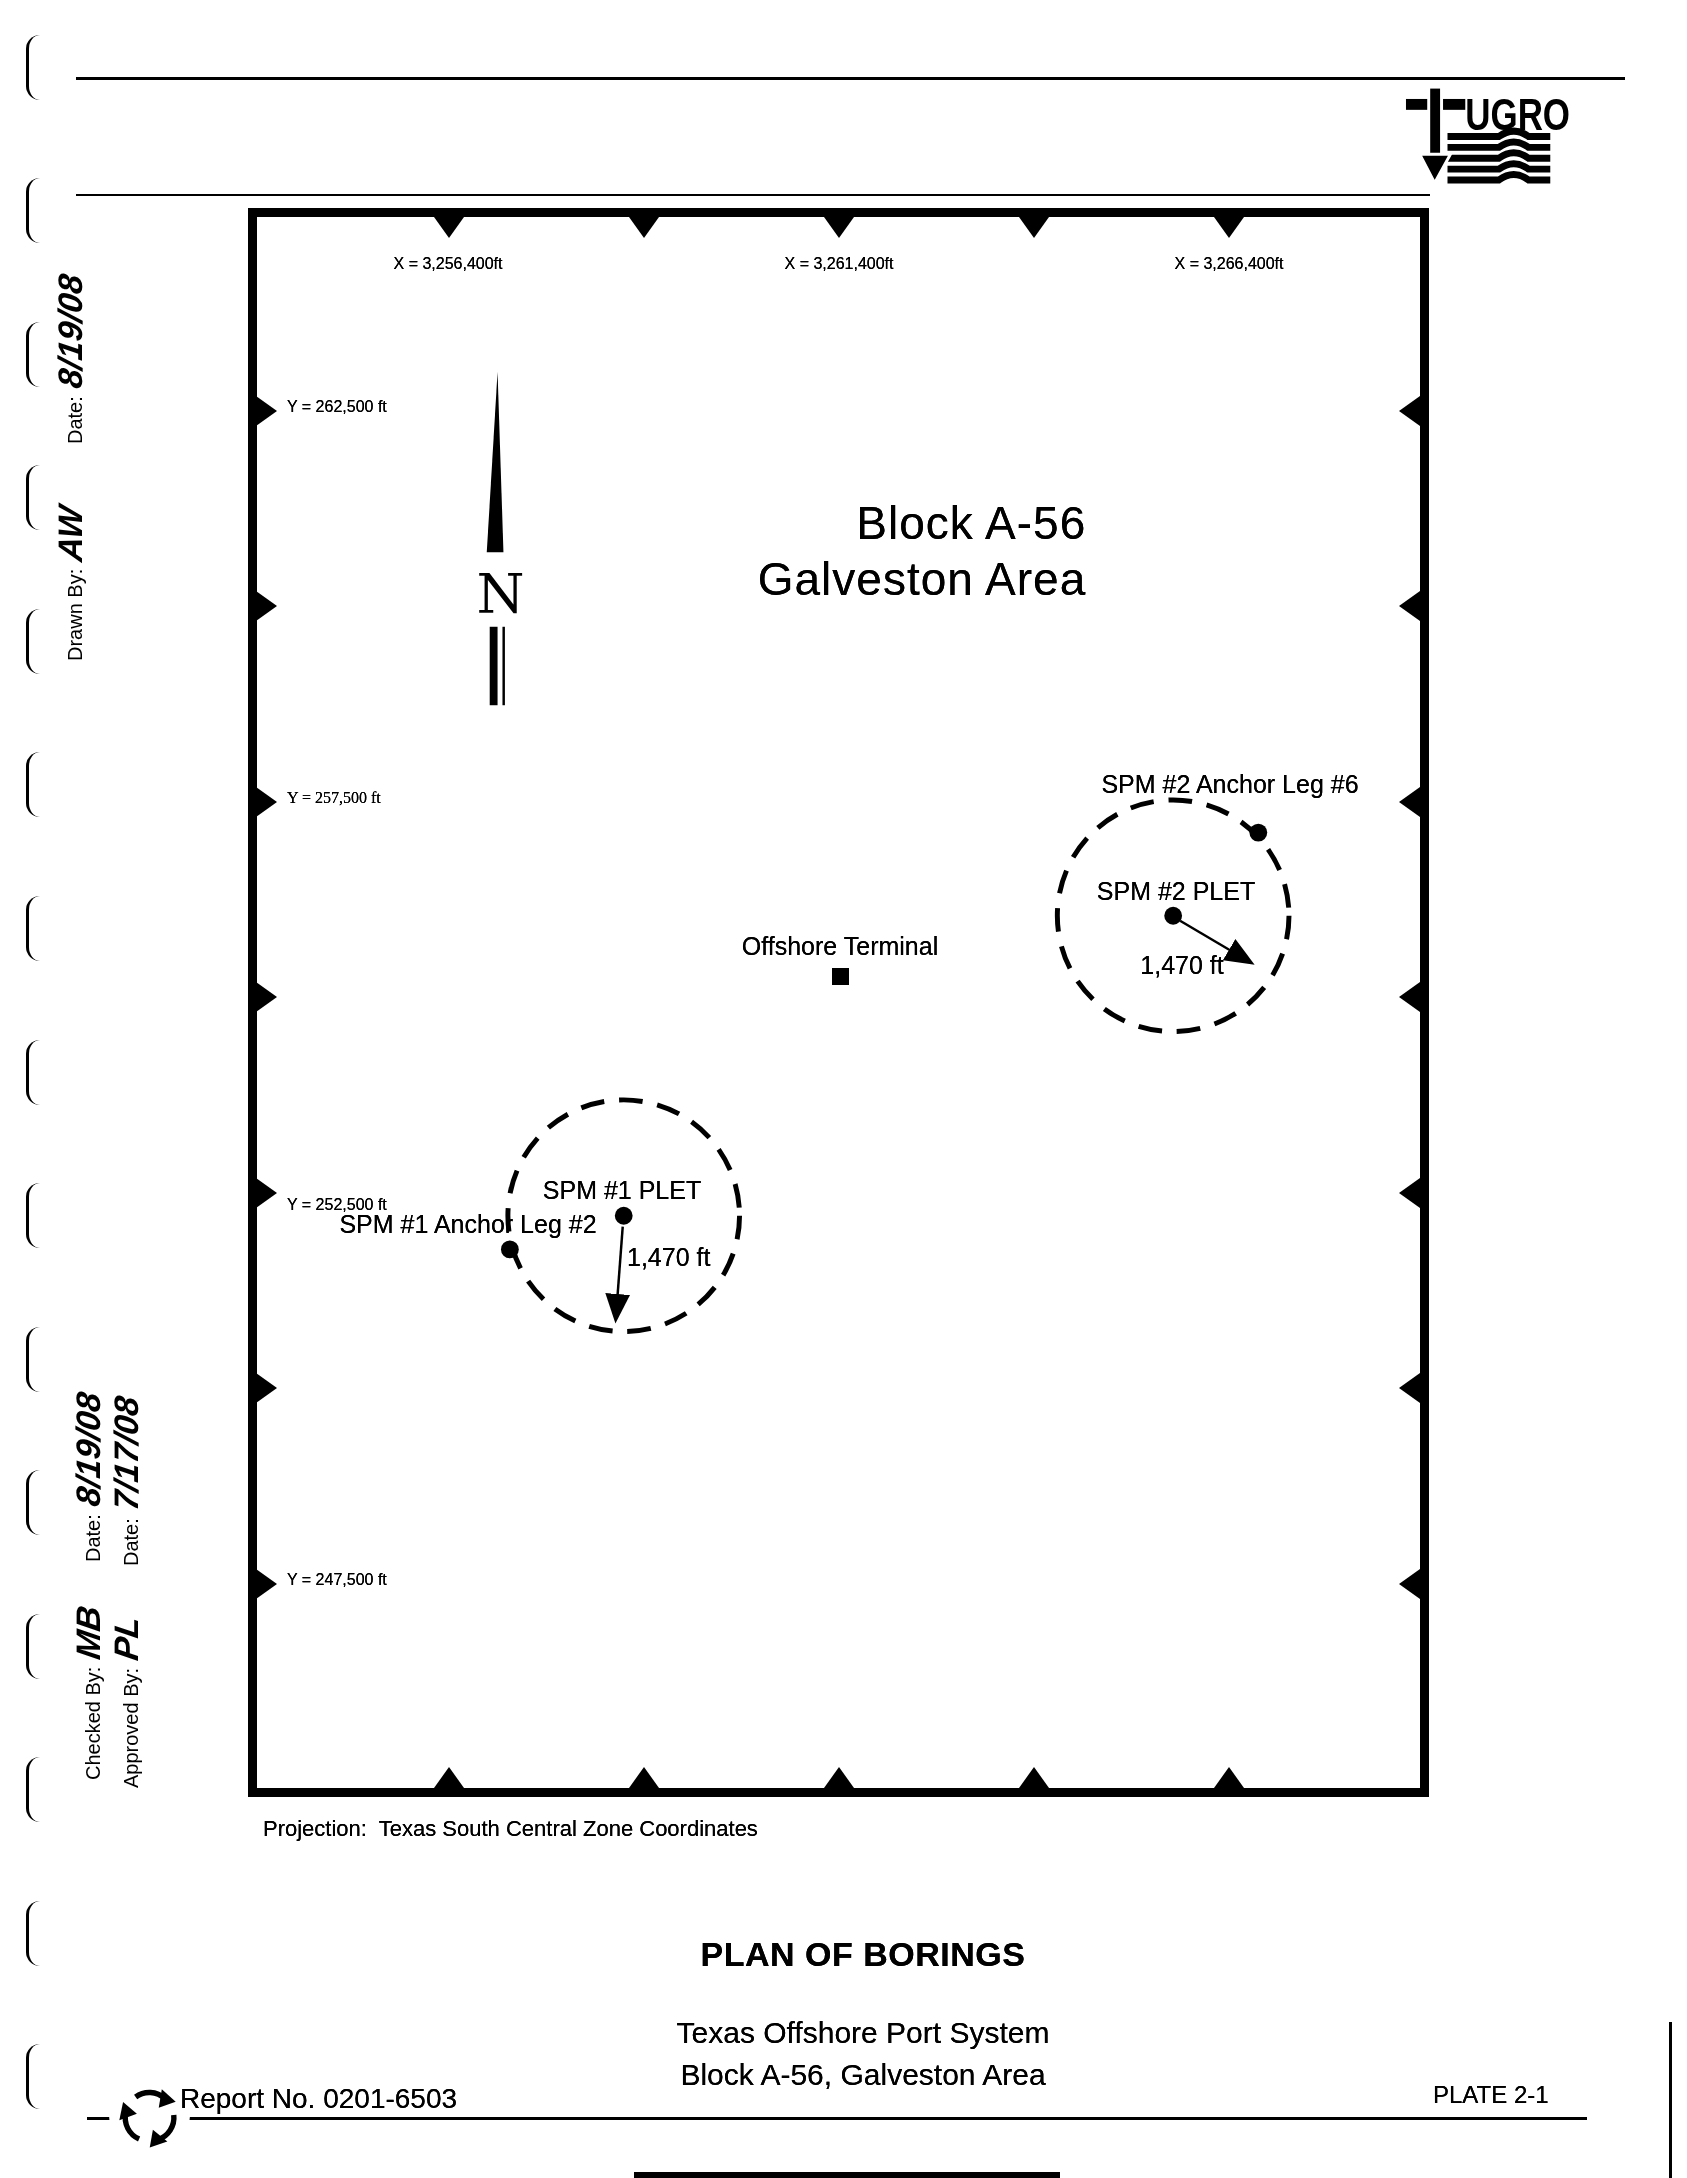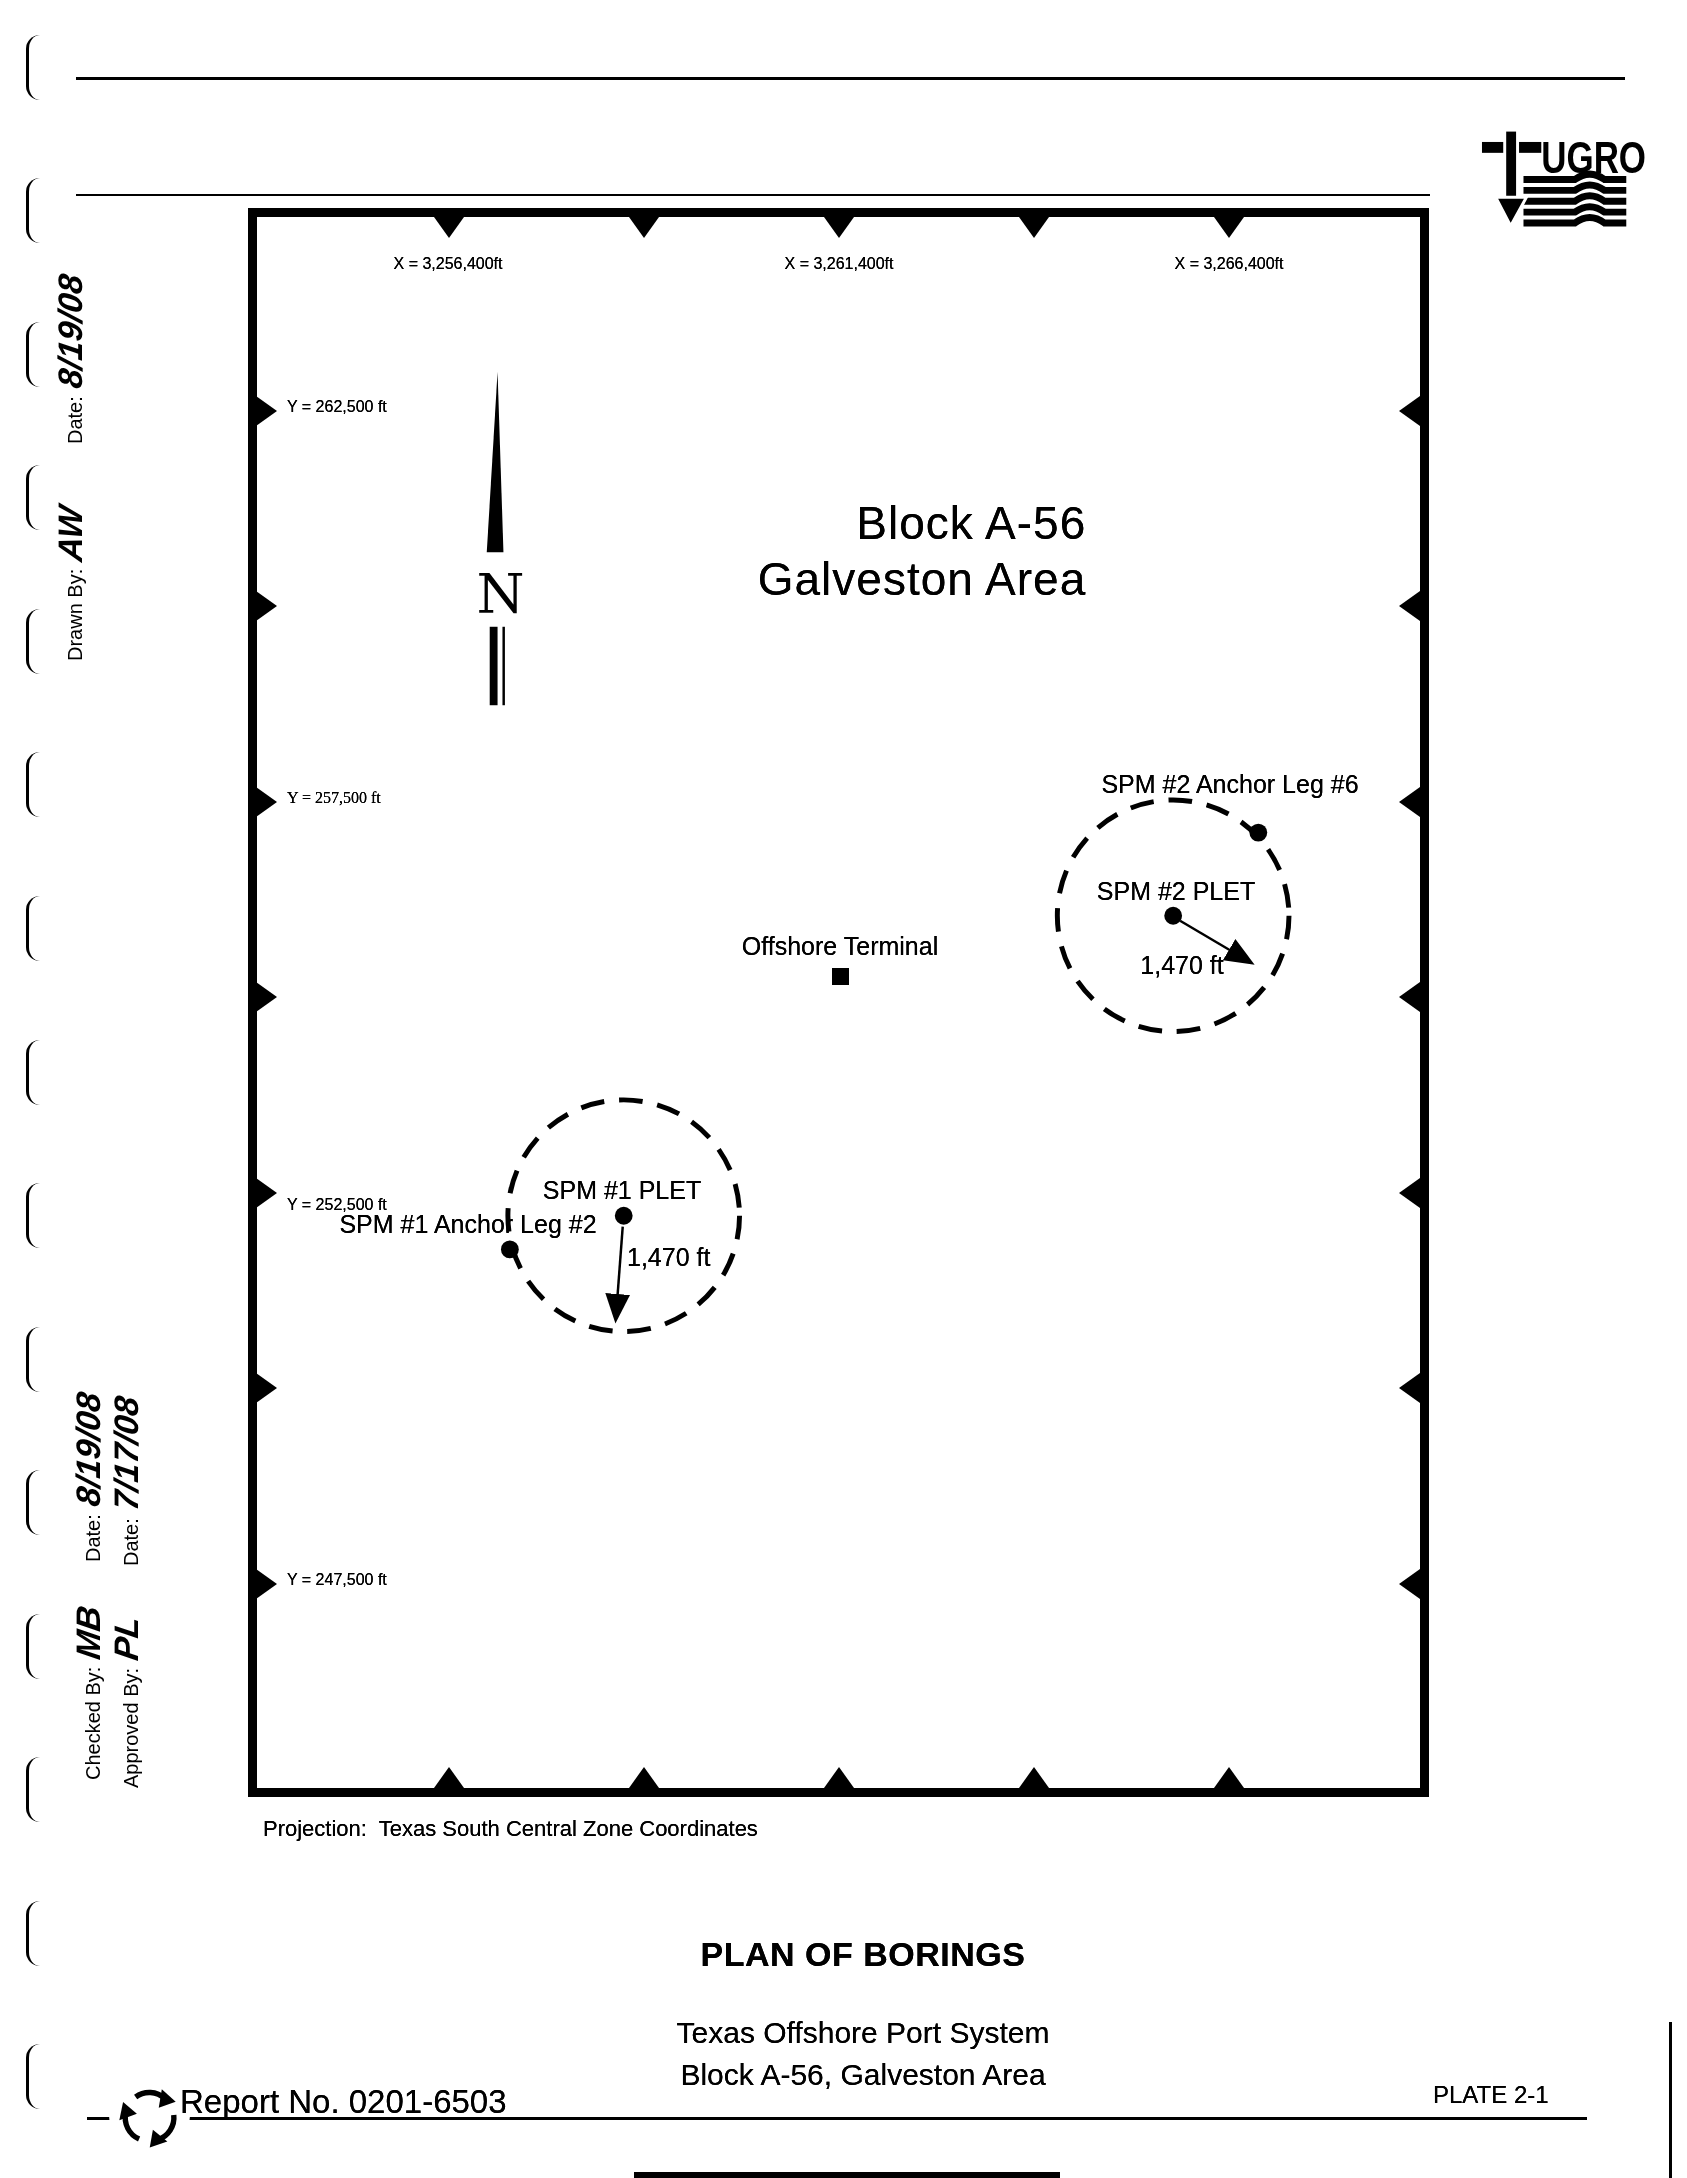--- a/index.html
+++ b/index.html
@@ -68,7 +68,7 @@
   <div class="hline" style="left:76px; top:77px; width:1549px;"></div>
   <div class="hline" style="left:76px; top:194px; width:1354px; height:2px;"></div>
 
-  <div class="abs" style="left:1480px; top:85px; width:170px; height:107px;margin-top:43px;">
+  <div class="abs" style="left:1404px; top:85px; width:170px; height:107px;">
     <svg width="170" height="107" viewBox="0 0 172 108">
 
       <g stroke="#000" stroke-width="7" fill="none">

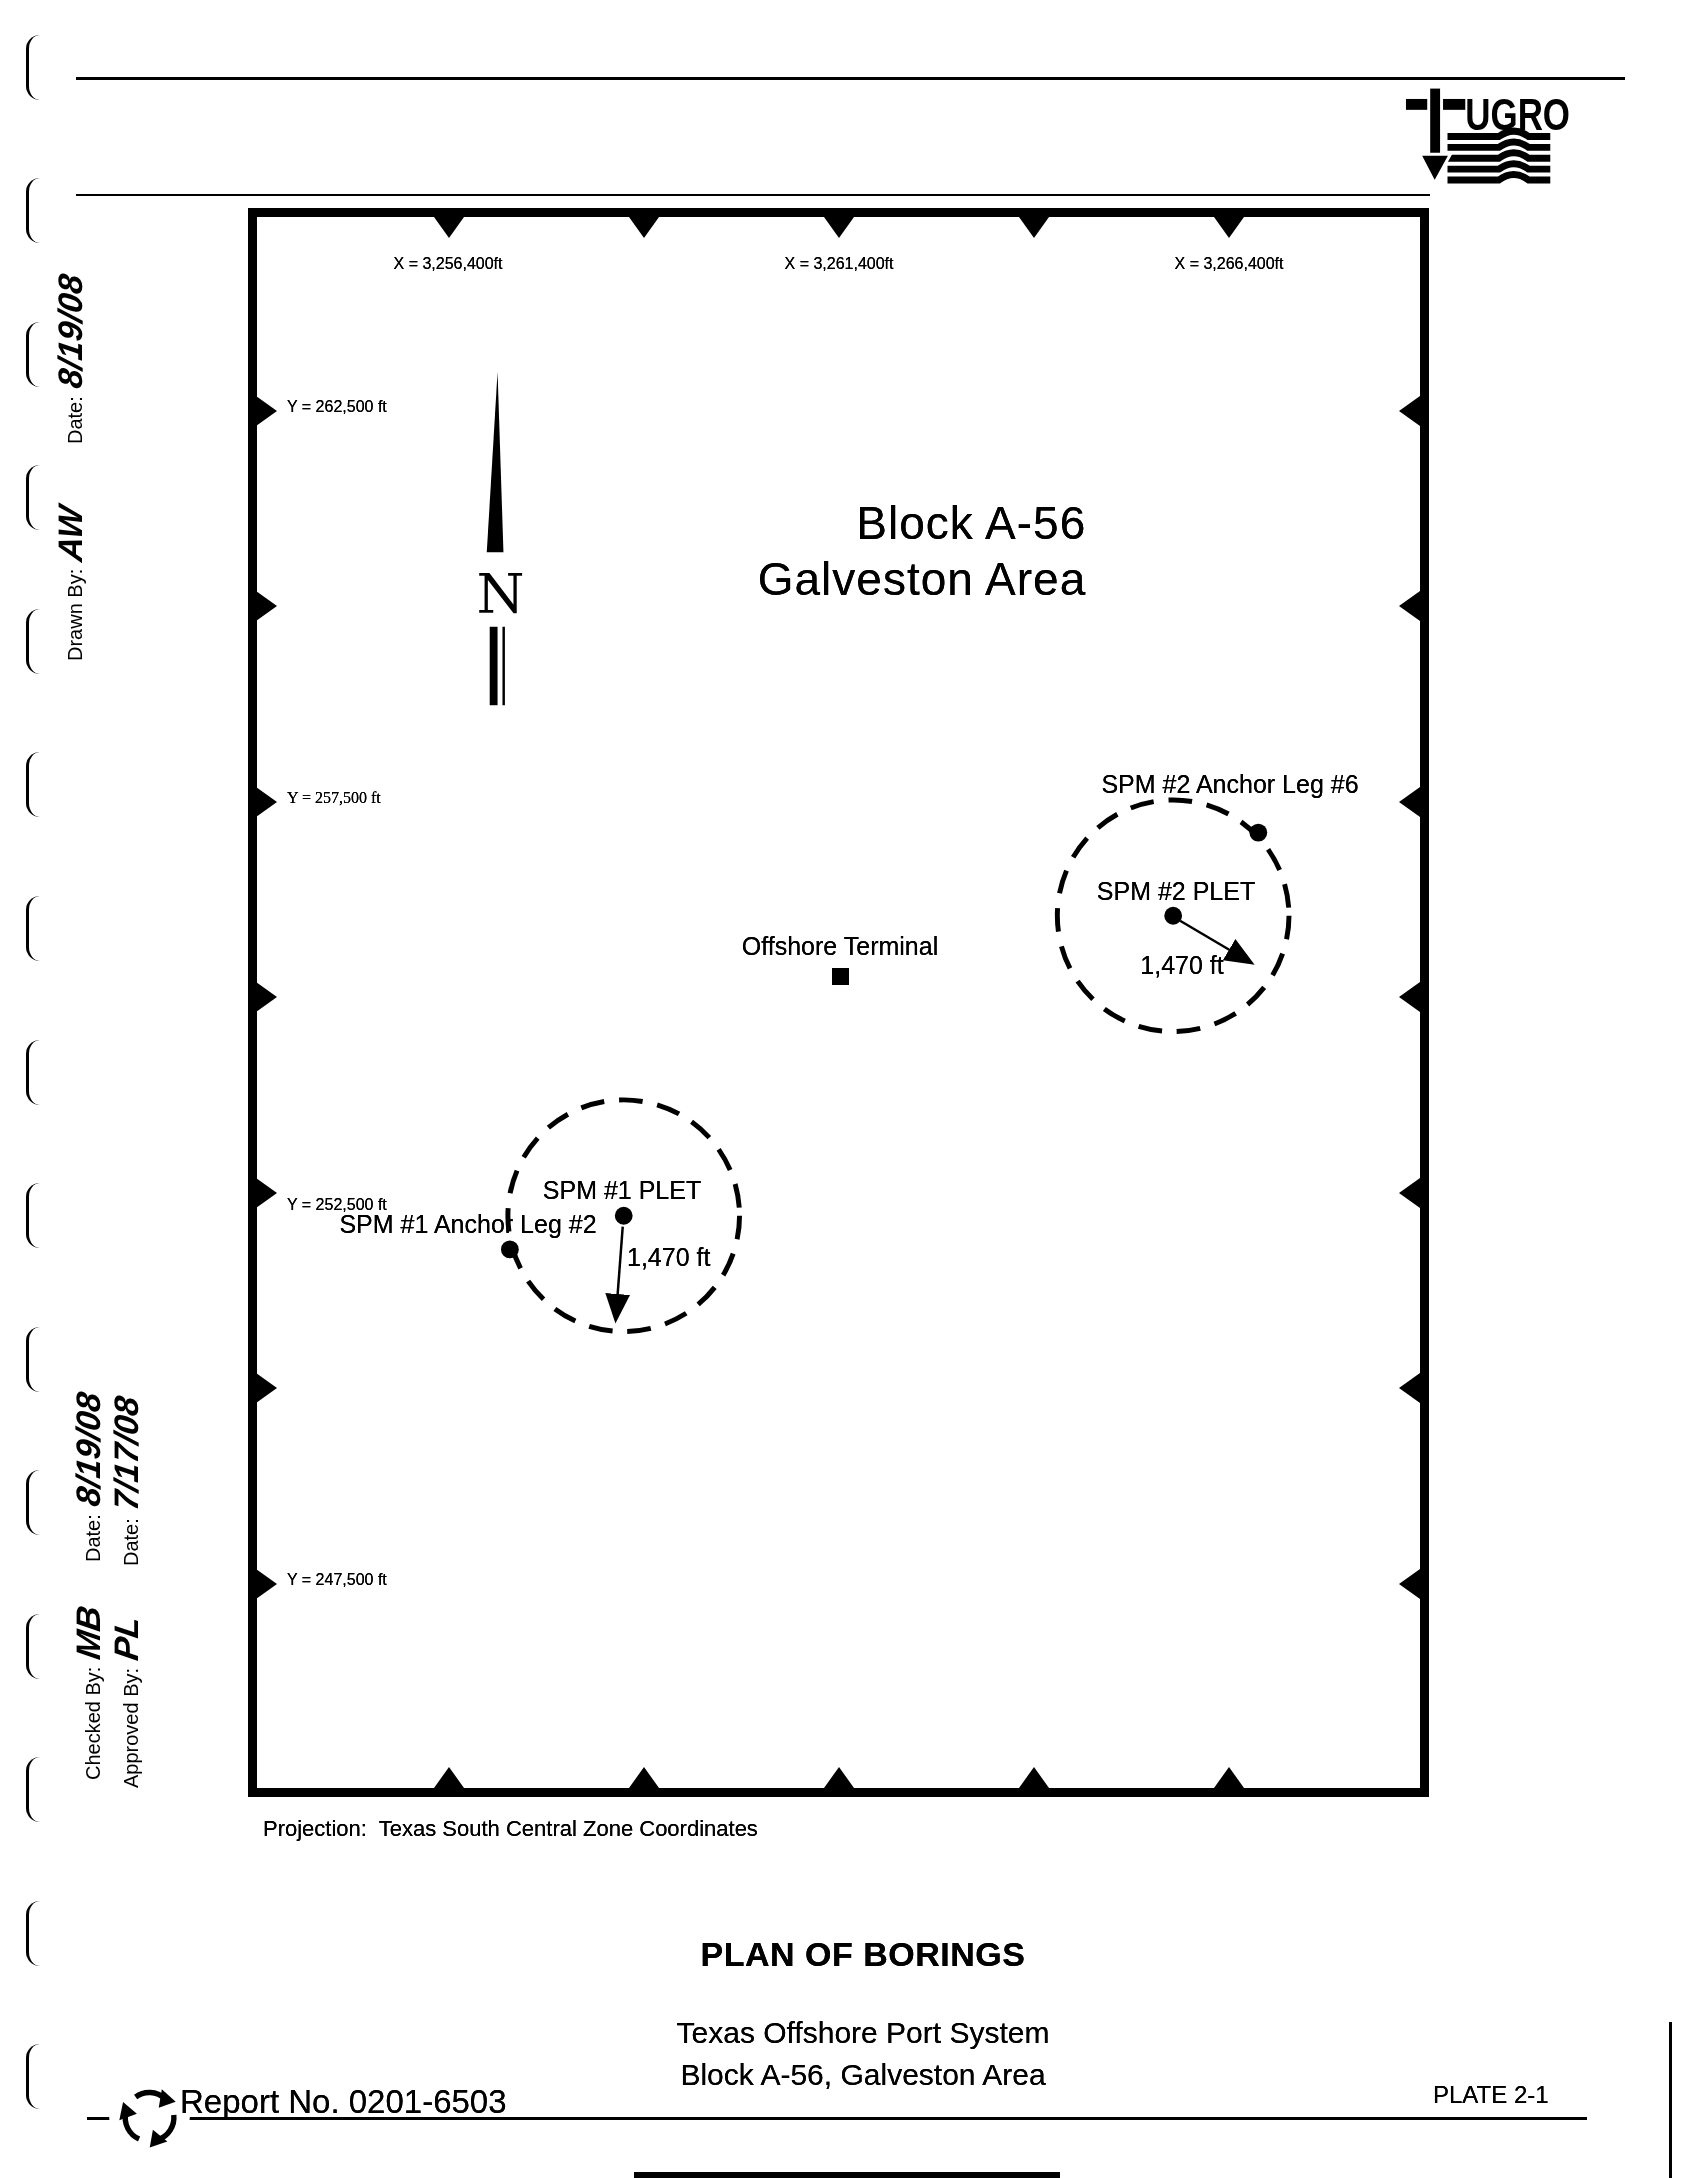--- a/index.html
+++ b/index.html
@@ -52,7 +52,7 @@
   .subtitle  { position:absolute; left:863px; transform:translateX(-50%);
                font-size:30px; white-space:nowrap;margin-top:40px; }
 
-  #report-no { position:absolute; left:180px; top:2083px; font-size:33px; white-space:nowrap; }
+  #report-no { position:absolute; left:180px; top:2083px; font-size:28px; white-space:nowrap; }
   #plate-no  { position:absolute; left:1433px; top:2081px; font-size:24px; white-space:nowrap; }
 
   #recycle-wrap { position:absolute; left:109px; top:2075px; width:81px; height:81px;

